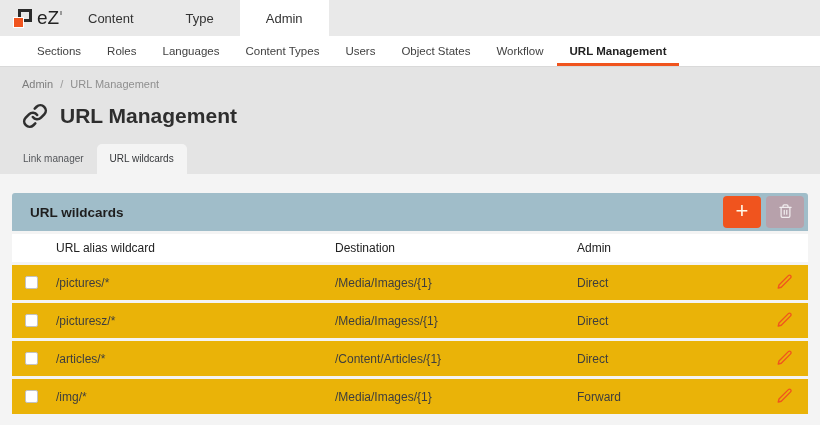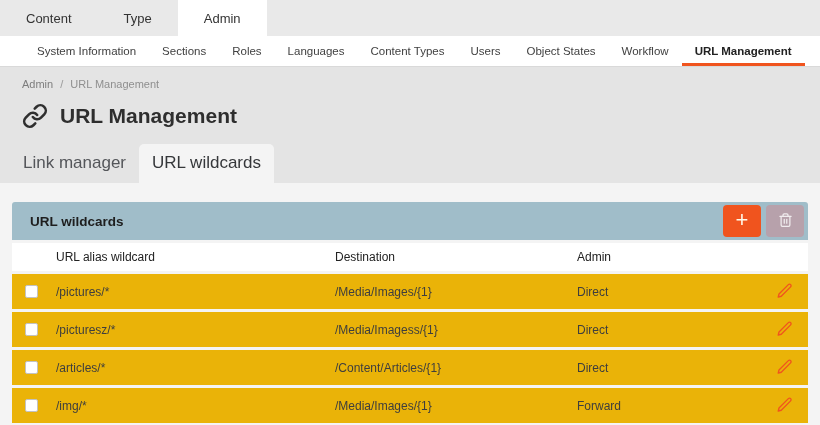--- a/index.html
+++ b/index.html
@@ -71,6 +71,14 @@
 <body>
 
 <div class="topnav">
+  <div class="logo">
+    <span class="logo-mark">
+      <span class="logo-outer"></span>
+        <span class="logo-inner"></span>
+    </span>
+    <span class="logo-text">eZ</span>
+      <span class="logo-tick"></span>
+  </div>
   <div class="topnav-item">Content</div>
   <div class="topnav-item">Type</div>
   <div class="topnav-item active">Admin</div>

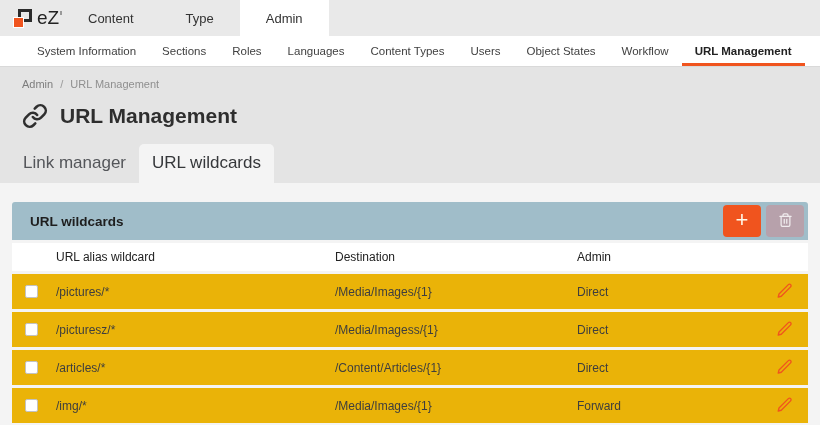--- a/index.html
+++ b/index.html
@@ -85,7 +85,6 @@
 </div>
 
 <div class="subnav">
-  <div class="subnav-item">System Information</div>
   <div class="subnav-item">Sections</div>
   <div class="subnav-item">Roles</div>
   <div class="subnav-item">Languages</div>

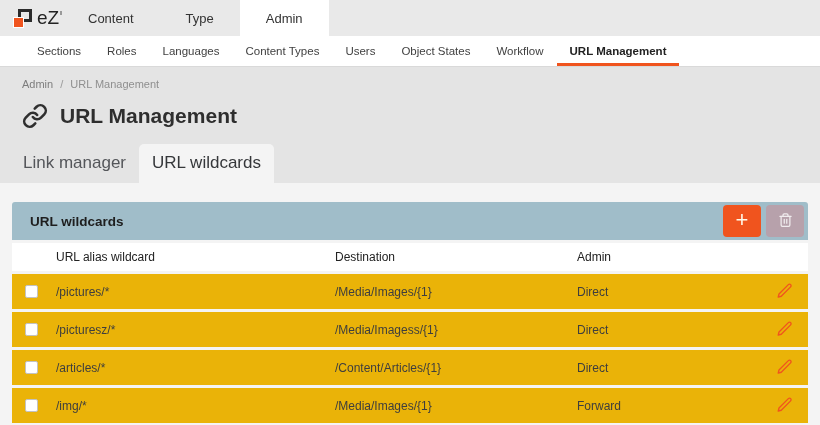--- a/index.html
+++ b/index.html
@@ -37,7 +37,7 @@
   .page-title { font-size:21px; font-weight:bold; color:#2e2e2e; }
   .link-icon svg { display:block; }
   .tabs { display:flex; align-items:flex-end; padding:15px 0 0 10px; }
-  .tab { padding:9px 13px 10px; font-size:17px; color:#54565a; cursor:pointer; }
+  .tab { padding:9px 13px 10px; font-size:10px; color:#54565a; cursor:pointer; }
   .tab.active { background:#f4f4f4; border-radius:5px 5px 0 0; color:#35373a; }
 
   

